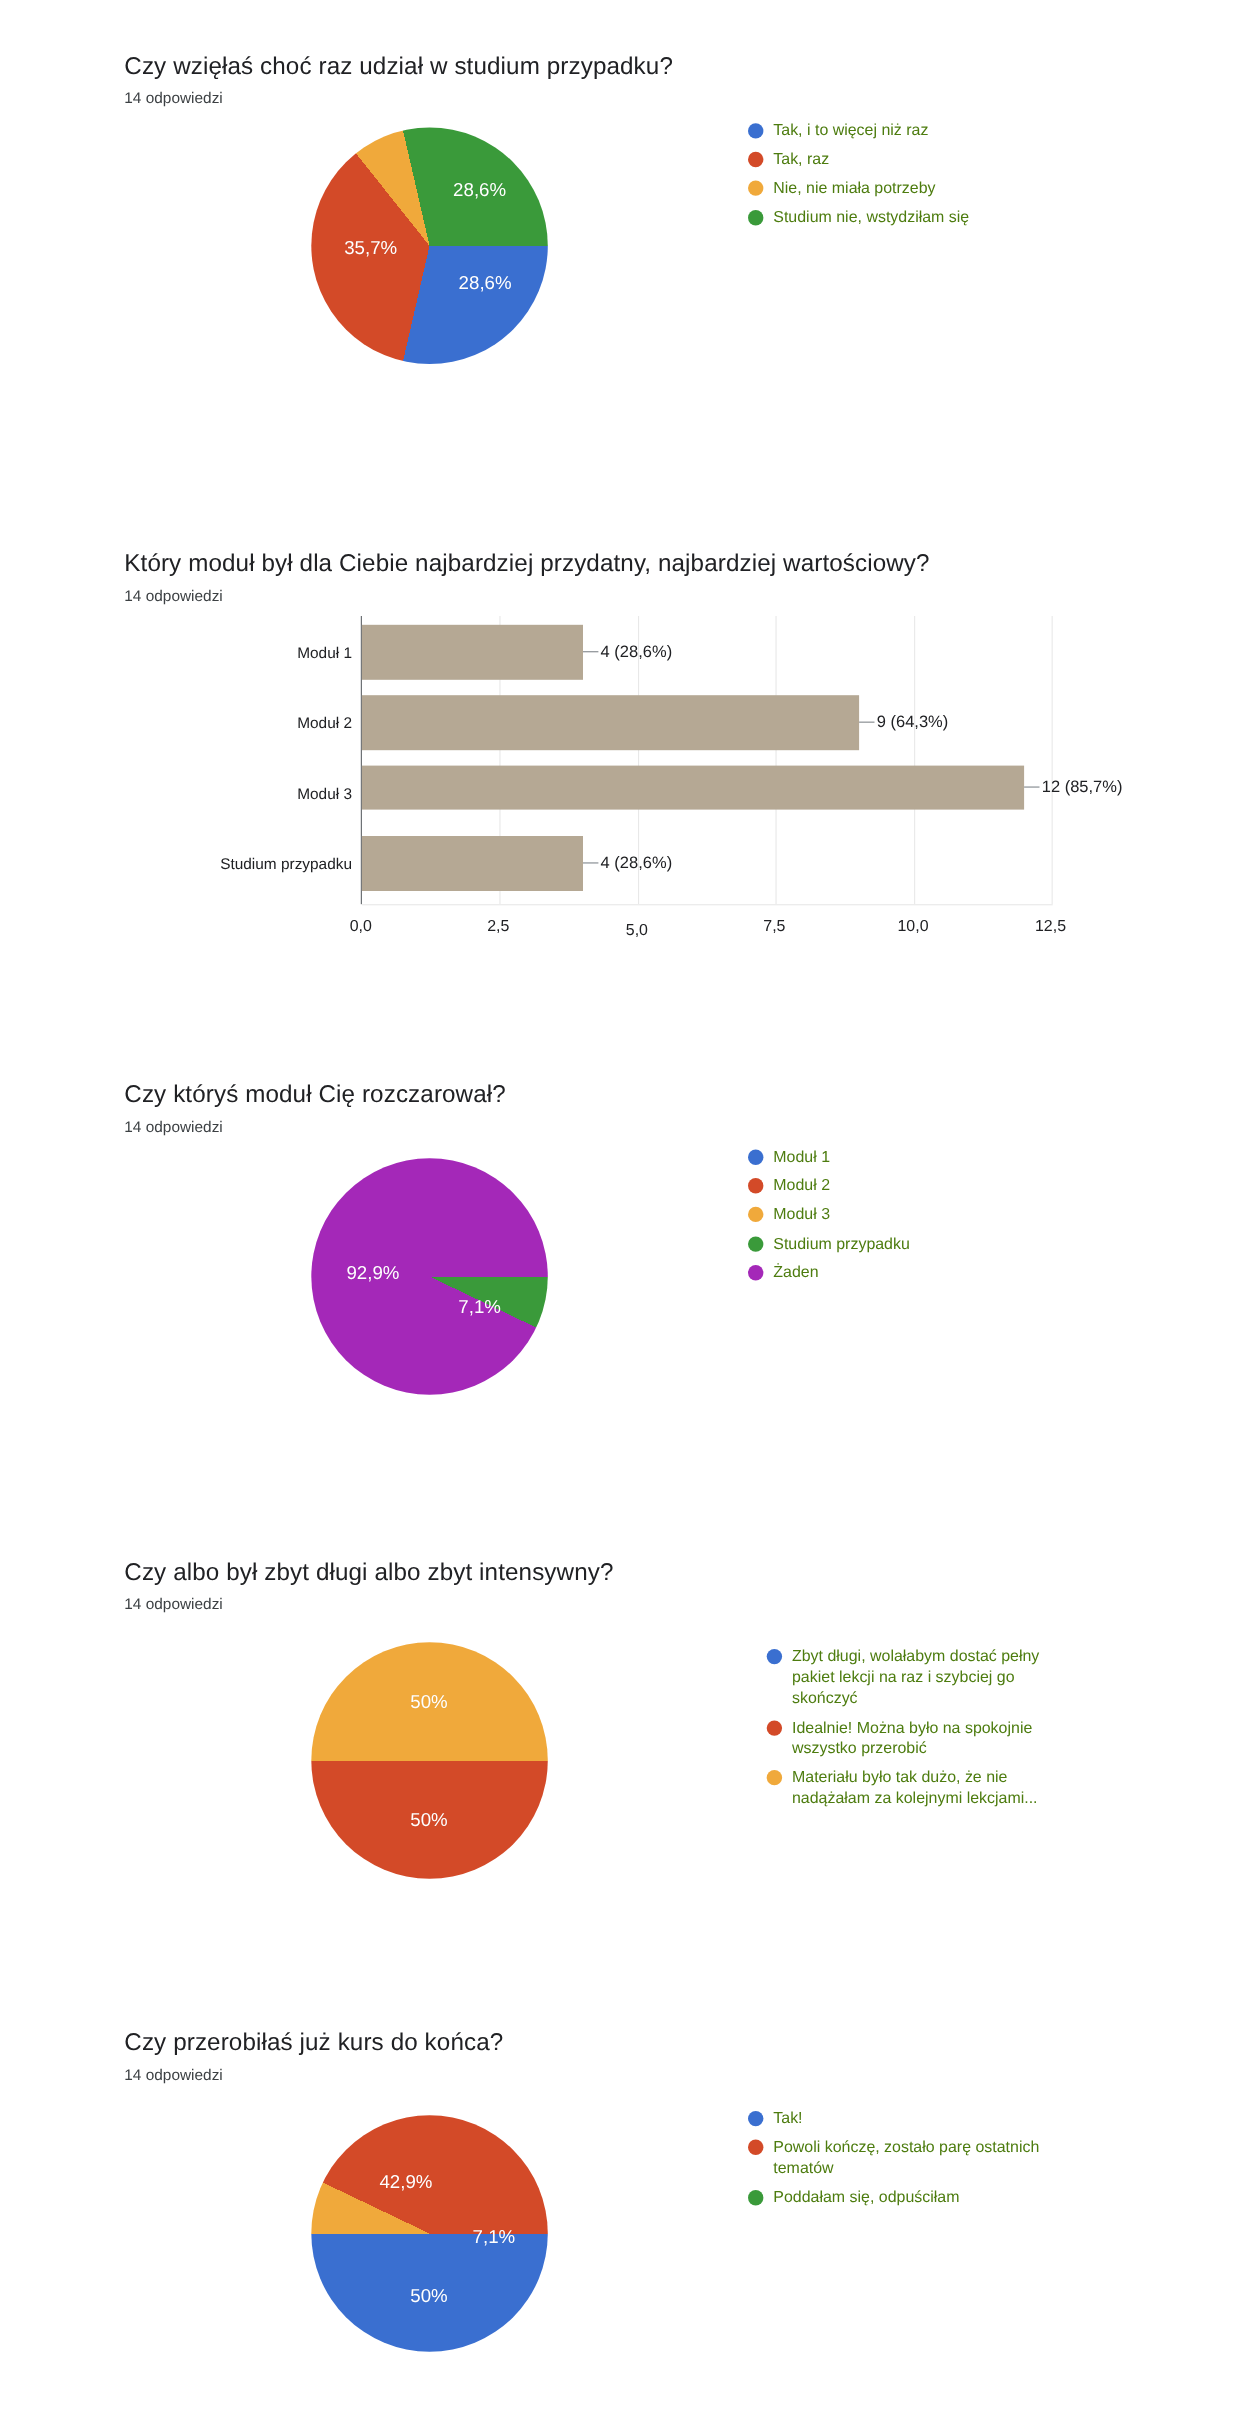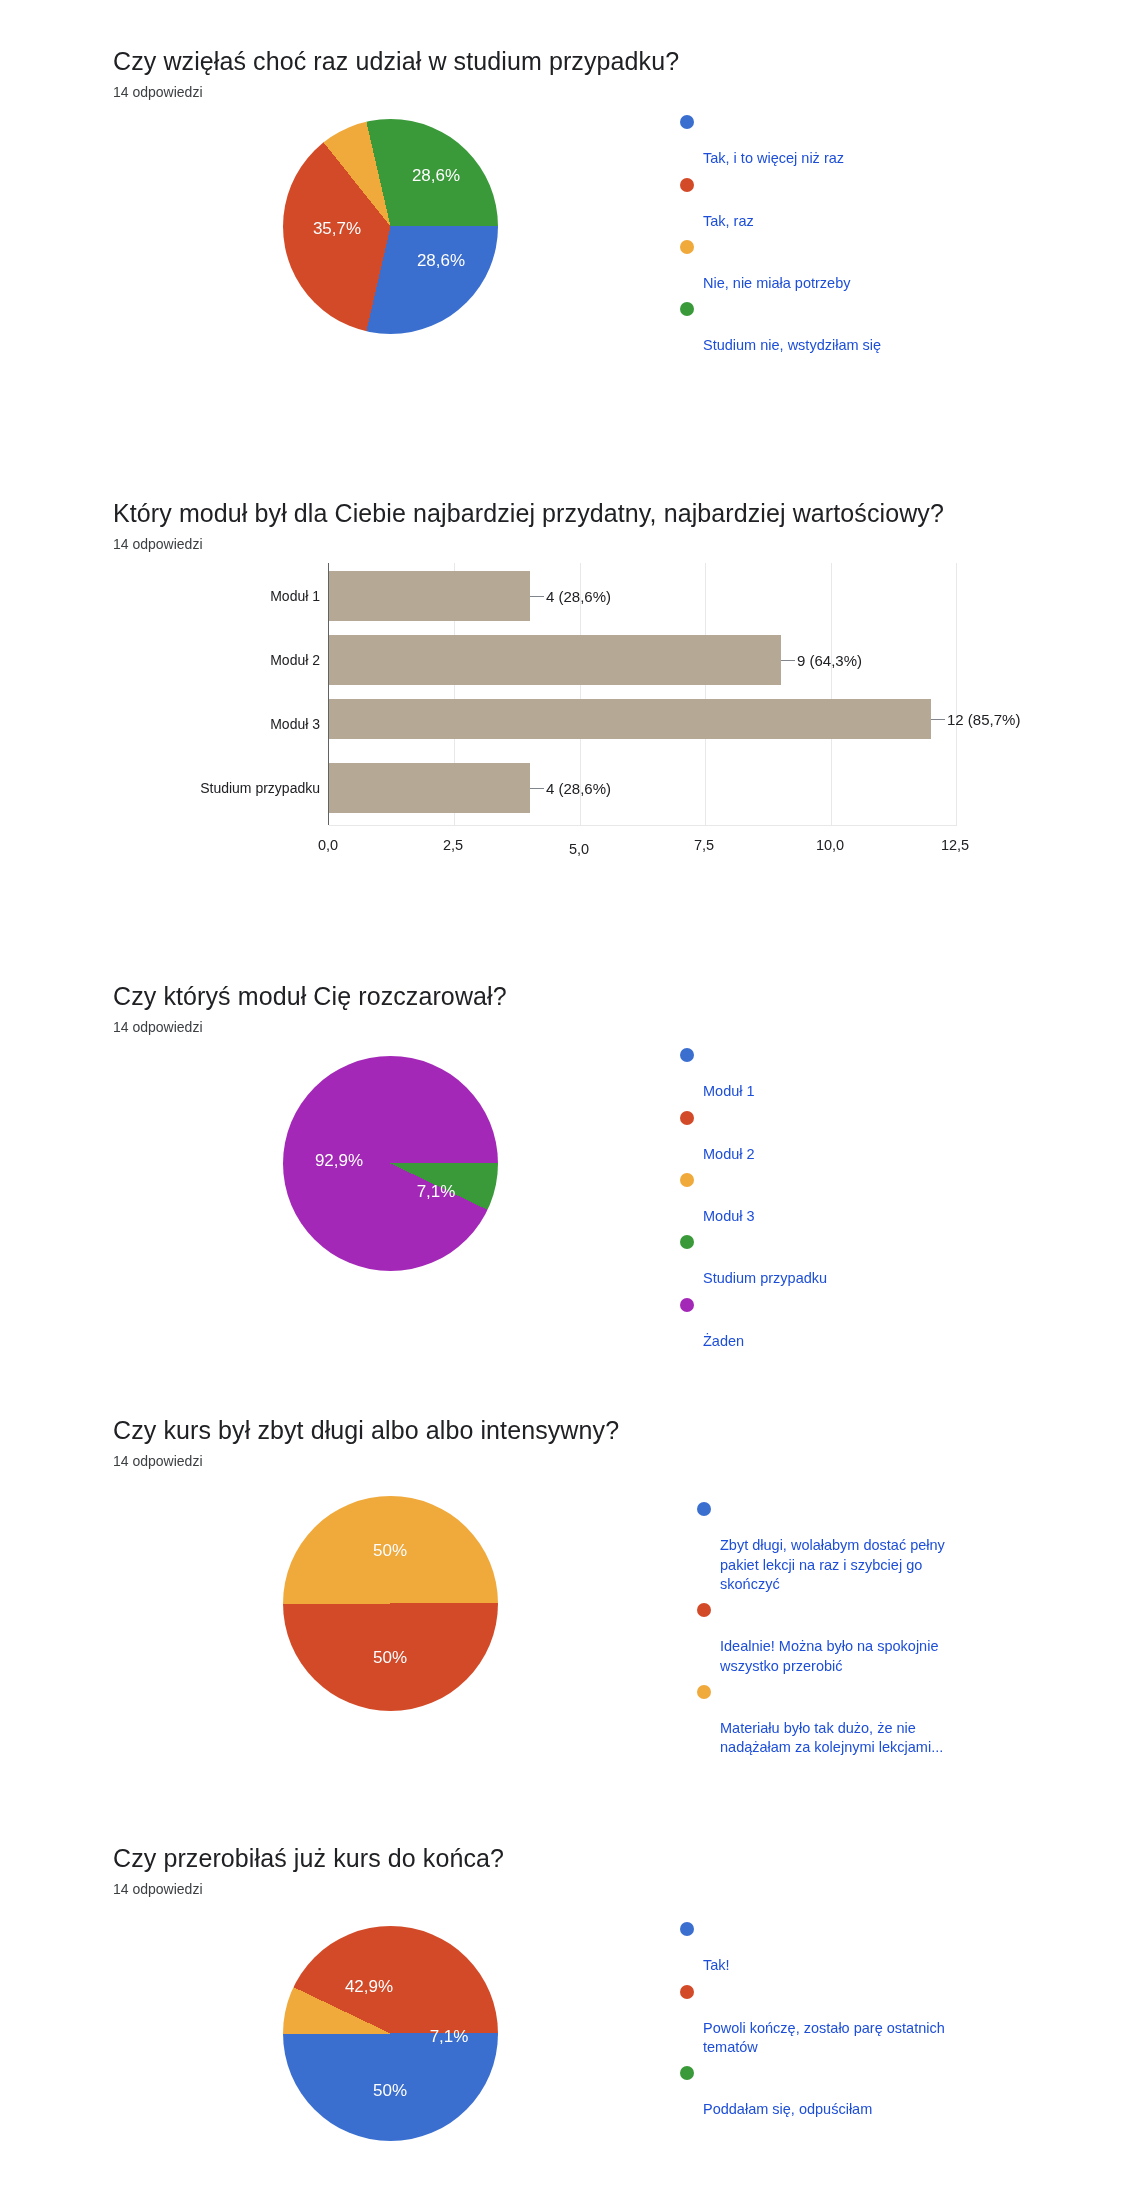--- a/index.html
+++ b/index.html
@@ -24,7 +24,7 @@
   }
 
   .q-title {
-    font-size: 25px;
+    font-size: 22px;
     font-weight: 400;
     color: #202124;
     letter-spacing: 0.1px;

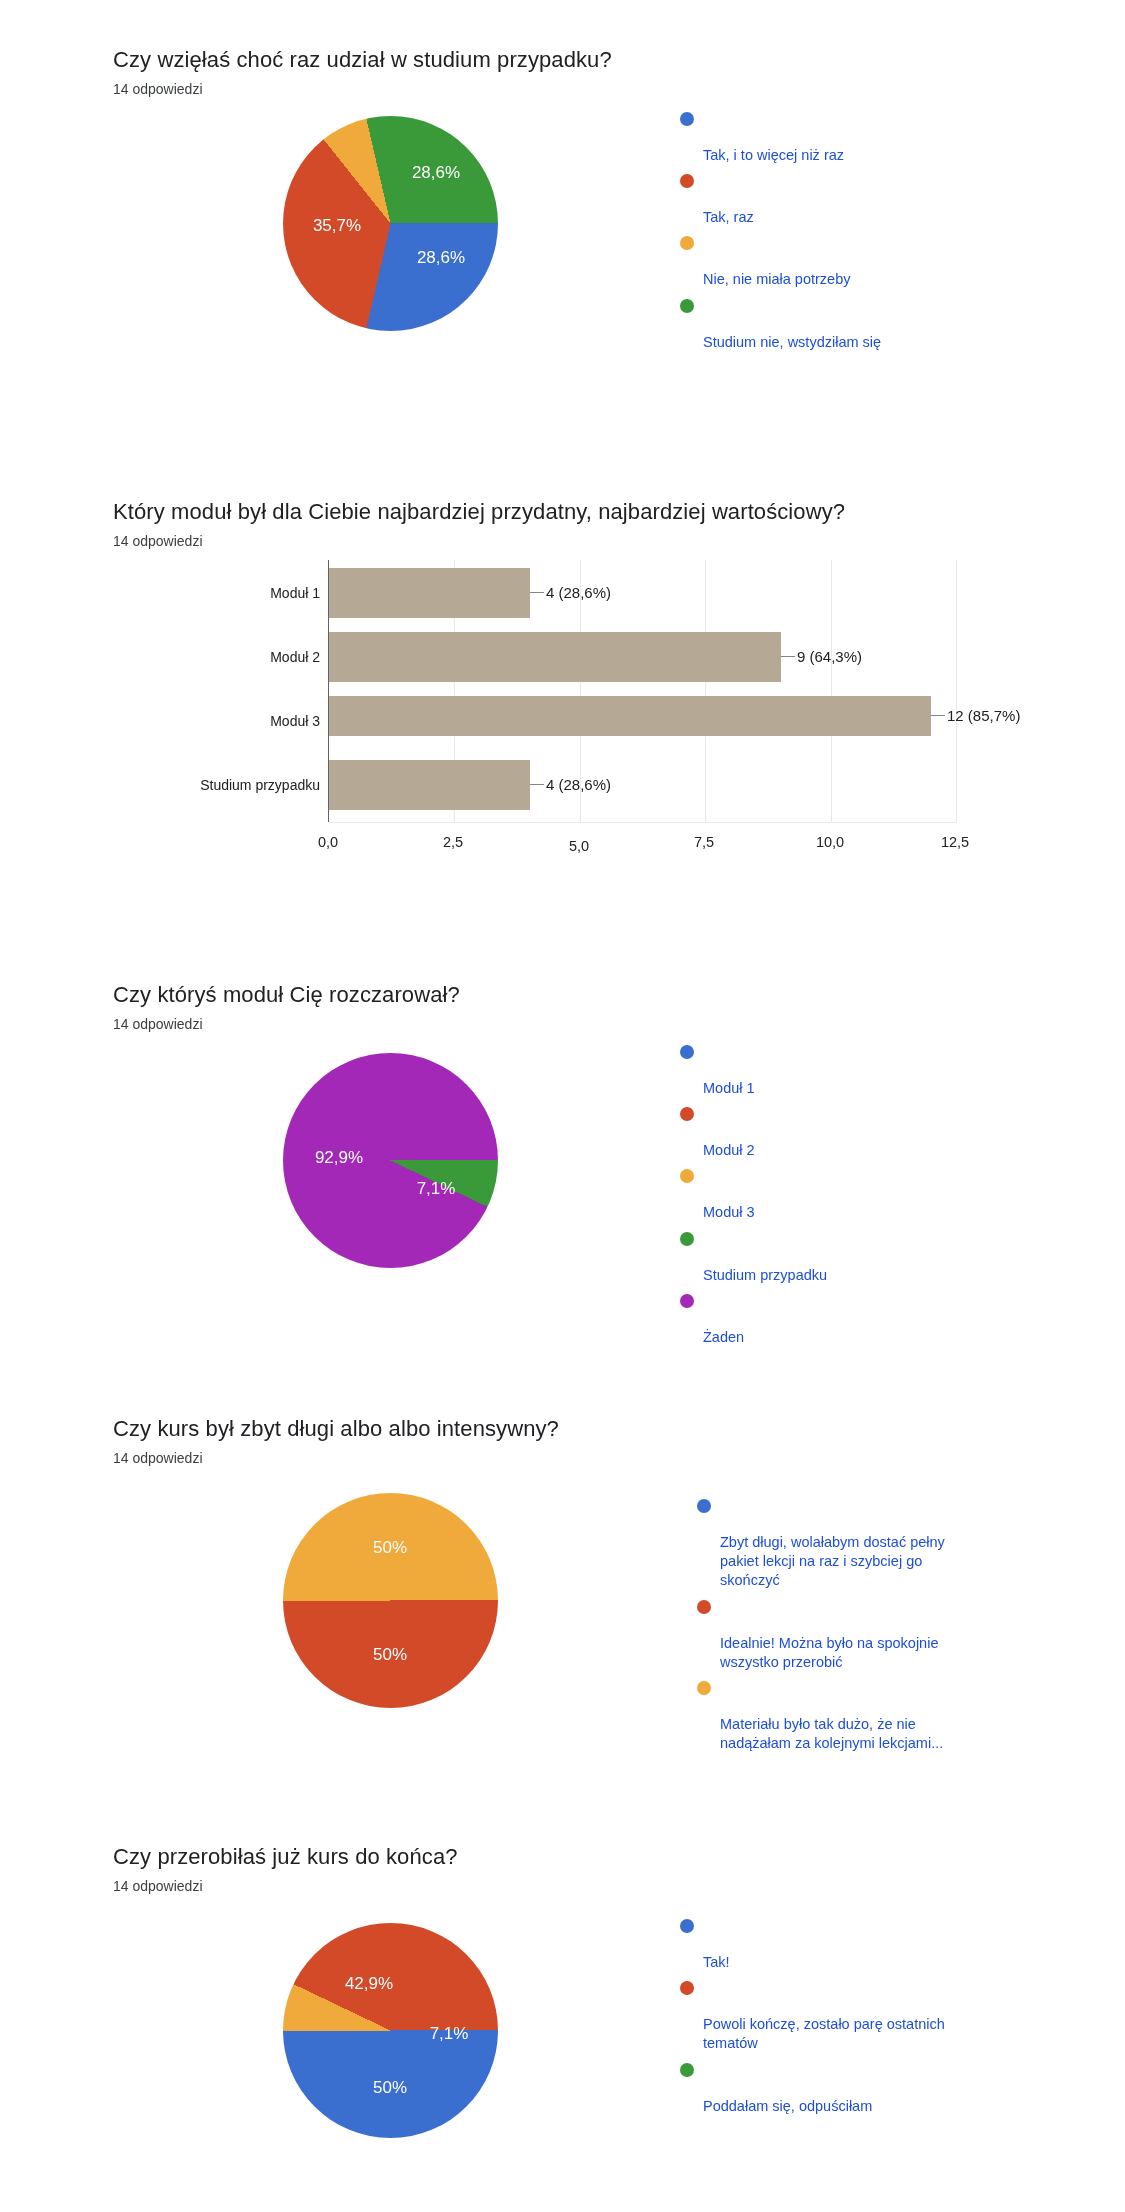--- a/index.html
+++ b/index.html
@@ -83,10 +83,9 @@
   }
   .legend-label {
     font-size: 14.5px;
-    color: #1d4ed8;
+    color: #4d7c0f;
     line-height: 1.33;
     max-width: 245px;
-    margin-top: 36px;
   }
 
   

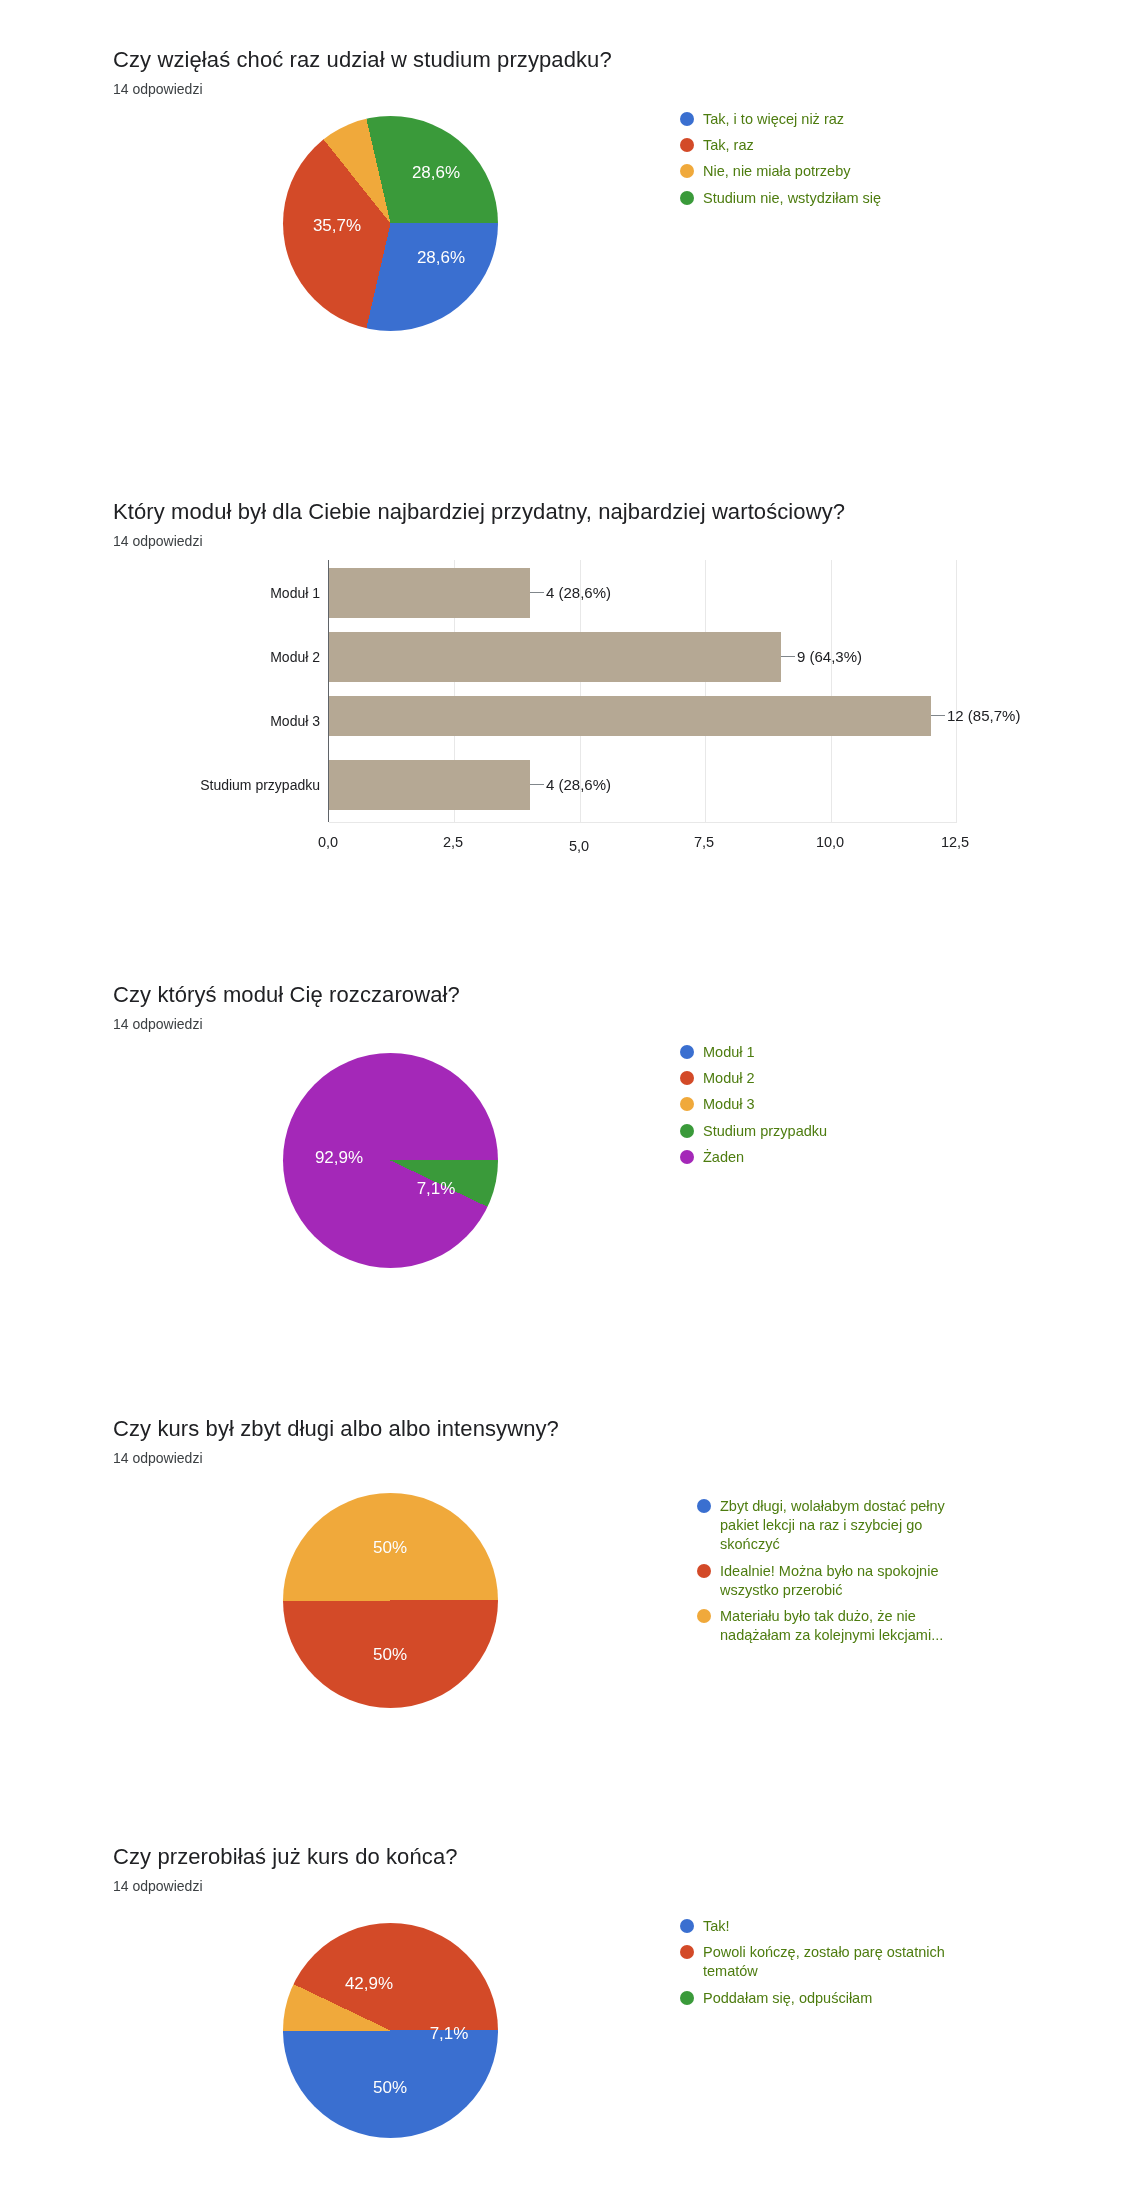--- a/index.html
+++ b/index.html
@@ -273,7 +273,7 @@
 </section>
 
 <section class="question-block" style="top:1415px;">
-  <h2 class="q-title">Czy kurs był zbyt długi albo albo intensywny?</h2>
+  <h2 class="q-title">Czy albo był zbyt długi albo zbyt intensywny?</h2>
   <div class="q-sub">14 odpowiedzi</div>
 
   <div class="chart-row" style="height:230px;">

